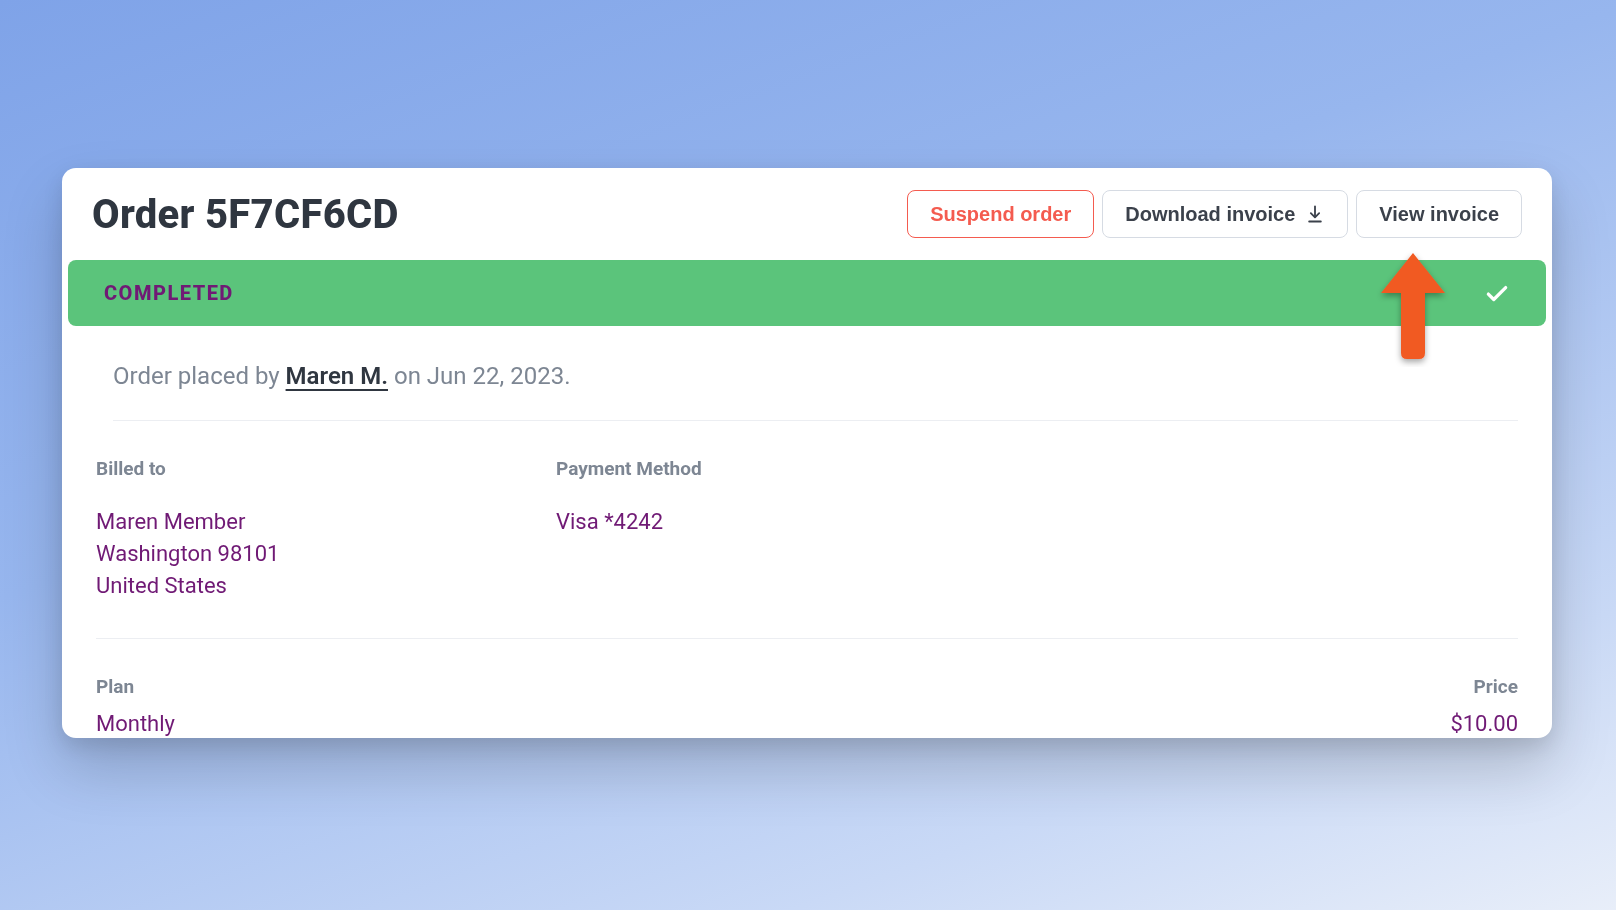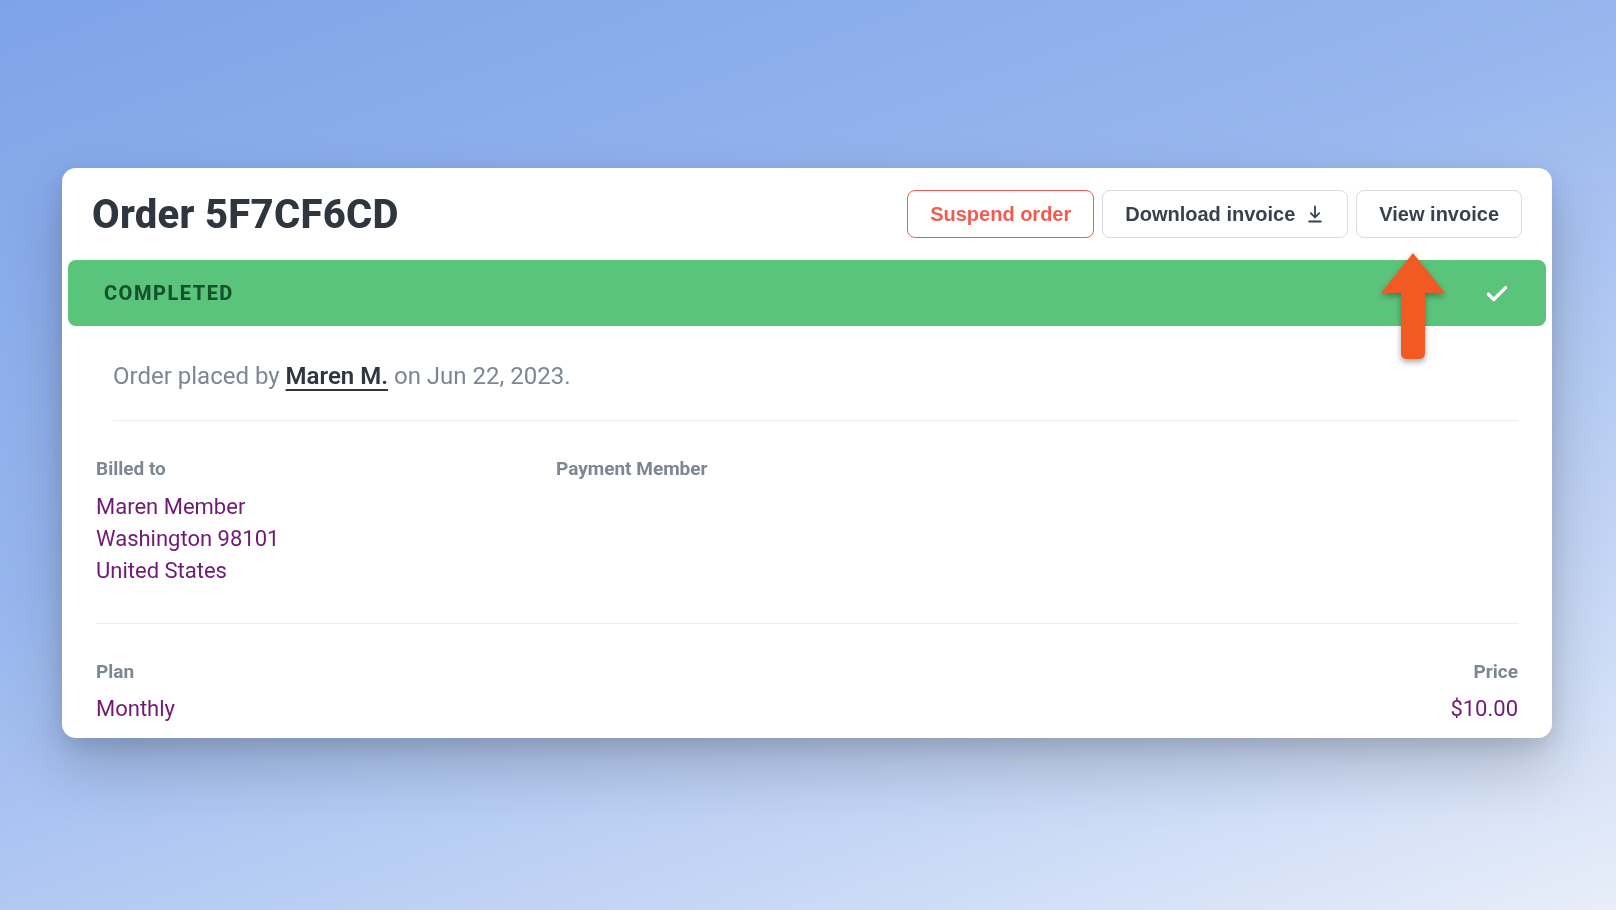--- a/index.html
+++ b/index.html
@@ -64,7 +64,7 @@
   .btn svg { display: block; }
   .status-bar {
     background: #5bc47b;
-    color: #14532d;
+    color: #701a75;
     height: 66px;
     display: flex;
     align-items: center;

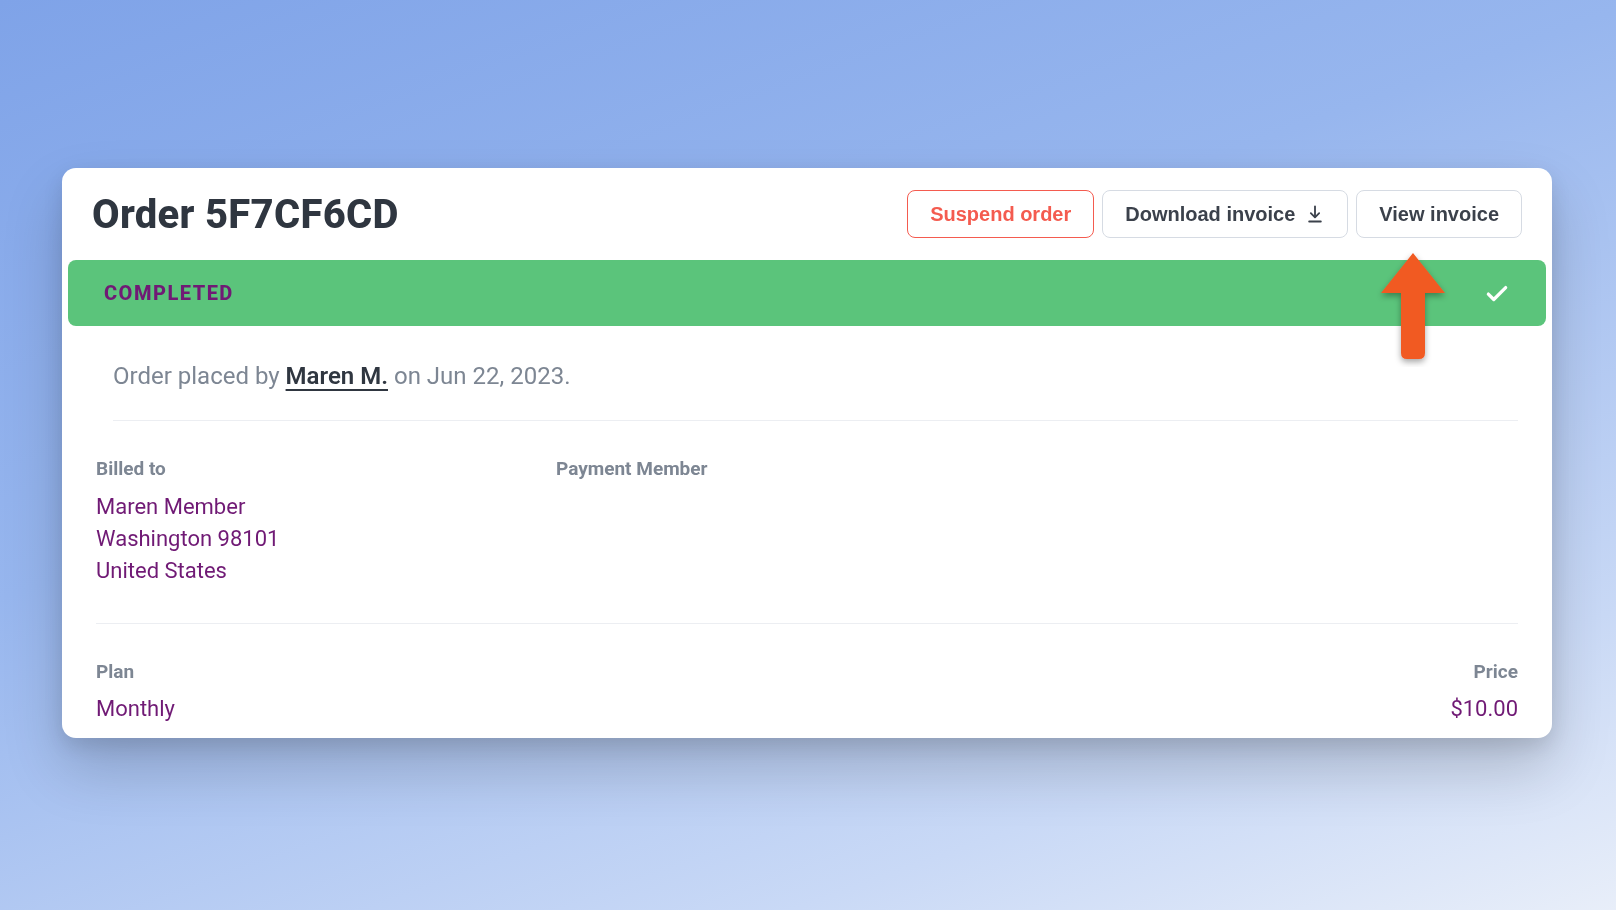--- a/index.html
+++ b/index.html
@@ -105,7 +105,7 @@
     font-size: 19px;
     font-weight: 700;
     color: #7d8693;
-    margin-bottom: 11px;
+    margin-bottom: 26px;
   }
   .info-value {
     font-size: 22px;

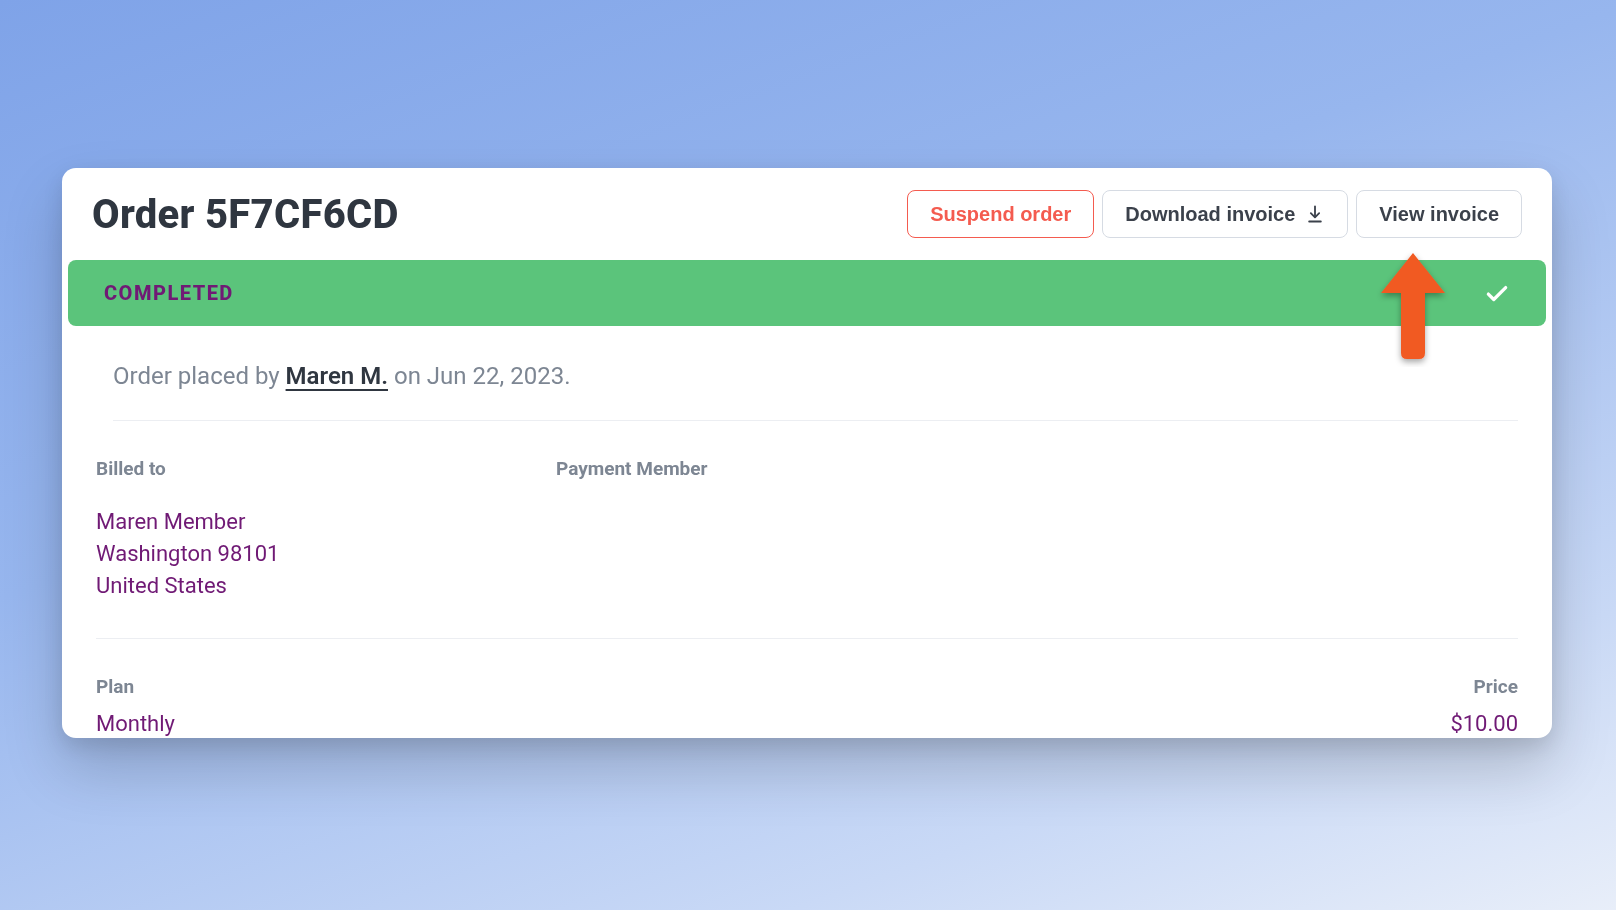--- a/index.html
+++ b/index.html
@@ -184,7 +184,7 @@
         </div>
       </div>
       <div>
-        <div class="info-label">Payment Member</div>
+        <div class="info-label">Payment Method</div>
       </div>
     </div>
 

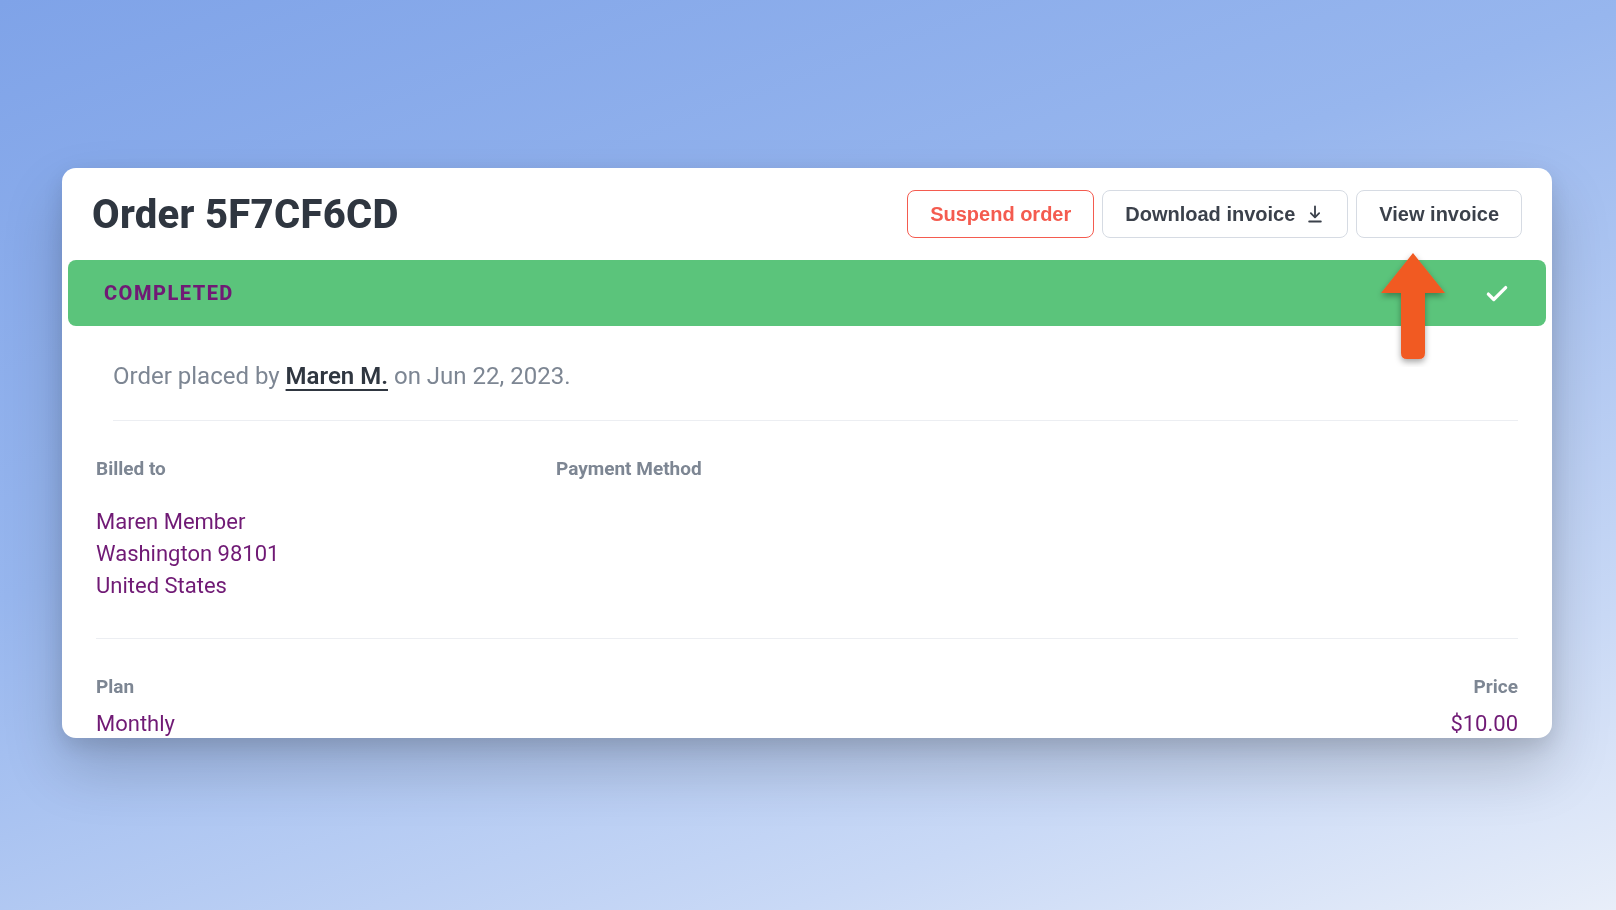--- a/index.html
+++ b/index.html
@@ -185,6 +185,7 @@
       </div>
       <div>
         <div class="info-label">Payment Method</div>
+        <div class="info-value">Visa *4242</div>
       </div>
     </div>
 

